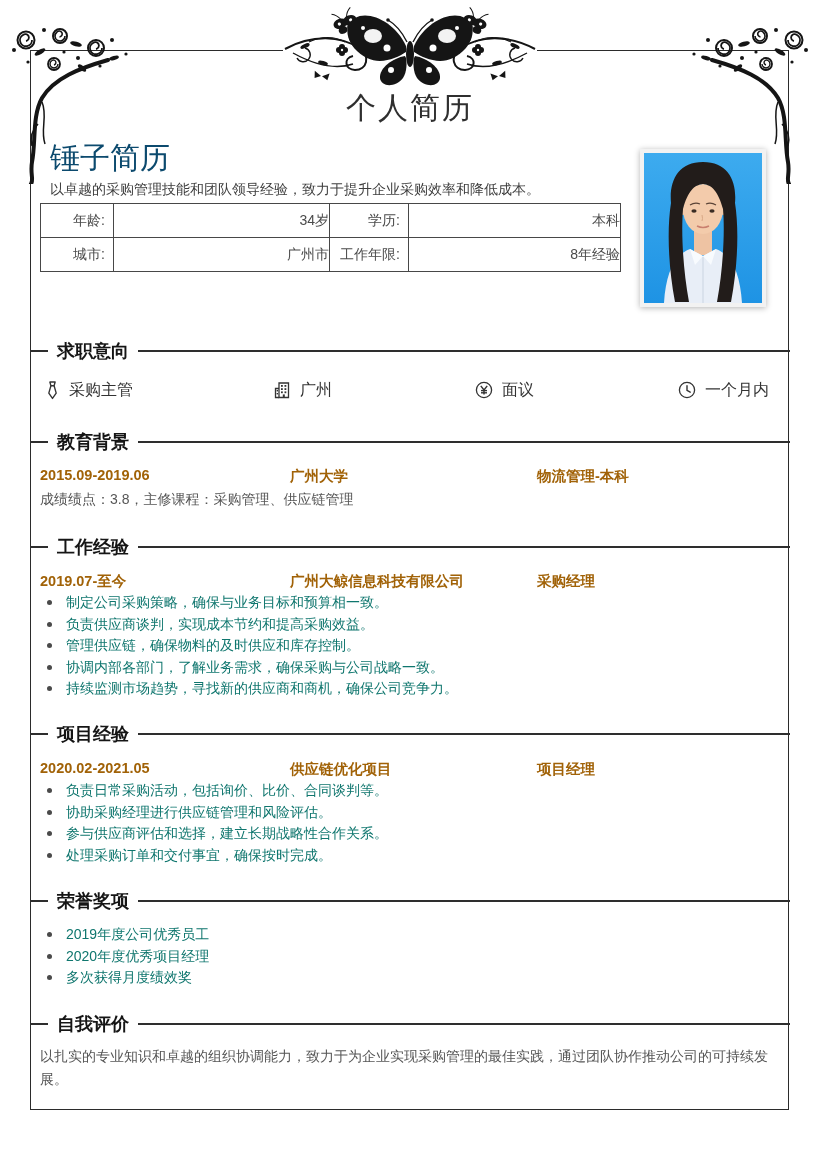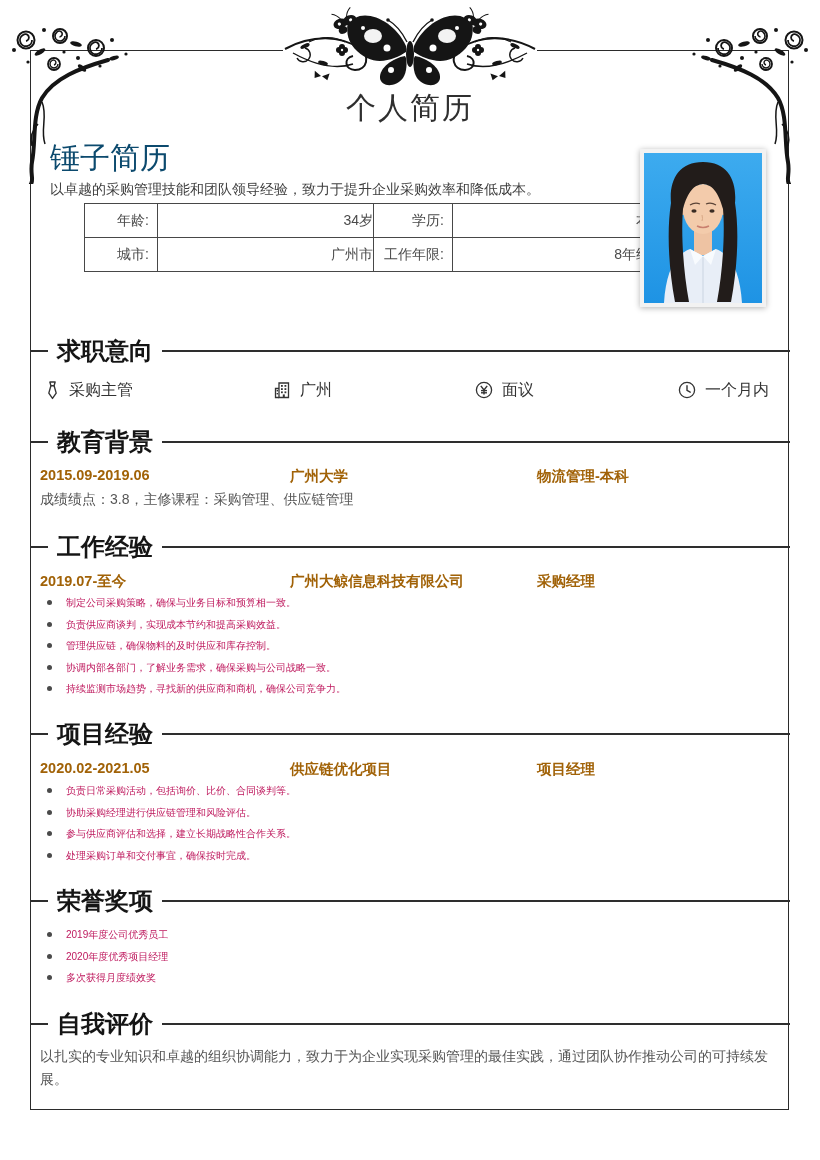--- a/index.html
+++ b/index.html
@@ -25,7 +25,7 @@
   .summary { position:absolute; left:50px; top:181px; font-size:14px; color:#3e3e3e; }
 
   table.info { position:absolute; left:40px; top:203px; width:580px;
-    border-collapse:collapse; table-layout:fixed; font-size:14px; color:#4a4a4a;margin-left:44px; }
+    border-collapse:collapse; table-layout:fixed; font-size:14px; color:#4a4a4a; }
   table.info td { border:1px solid #474747; height:34px; vertical-align:middle; overflow:hidden; white-space:nowrap; }
   td.lbl { text-align:right; padding-right:8px; }
   td.val { text-align:right; padding-left:12px; }

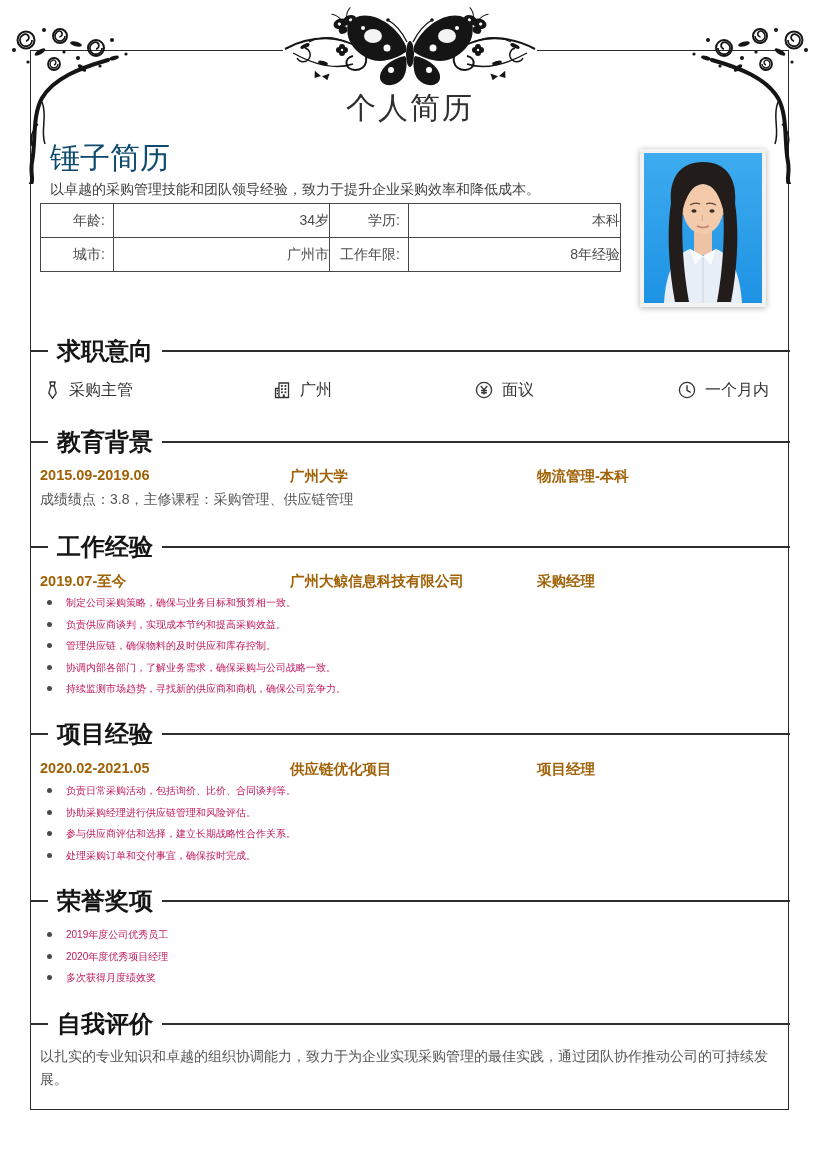--- a/index.html
+++ b/index.html
@@ -39,7 +39,7 @@
   .sec { position:absolute; left:30px; width:760px; height:26px; display:flex; align-items:center; }
   .sec::before { content:""; width:18px; border-top:2px solid #2e2e2e; }
   .sec::after  { content:""; flex:1;   border-top:2px solid #2e2e2e; }
-  .sec .t { margin:11px 9px; font-size:24px; font-weight:bold; color:#151515; line-height:1; }
+  .sec .t { margin:11px 9px; font-size:18px; font-weight:bold; color:#151515; line-height:1; }
 
   .intent-item { position:absolute; top:379px; display:flex; align-items:center; gap:9px;
     font-size:16px; color:#333333; height:22px; }

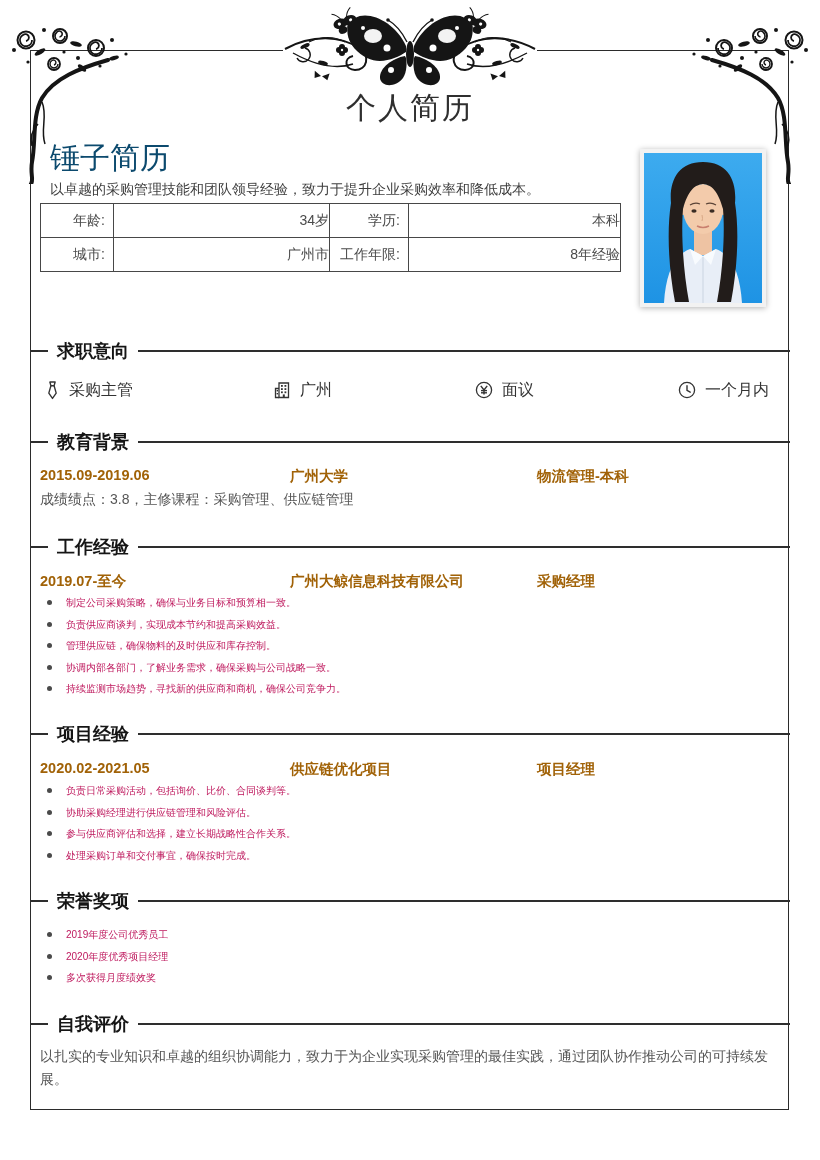--- a/index.html
+++ b/index.html
@@ -53,7 +53,7 @@
 
   .detail-line { position:absolute; left:40px; font-size:14px; color:#565656; }
 
-  ul.bullets { position:absolute; left:40px; width:745px; list-style:none; font-size:10px; color:#be185d; }
+  ul.bullets { position:absolute; left:40px; width:745px; list-style:none; font-size:14px; color:#0f766e; }
   ul.bullets li { position:relative; padding-left:26px; line-height:21.5px; }
   ul.bullets li::before { content:""; position:absolute; left:7px; top:8px;
     width:5px; height:5px; border-radius:50%; background:#4a4a4a; }

